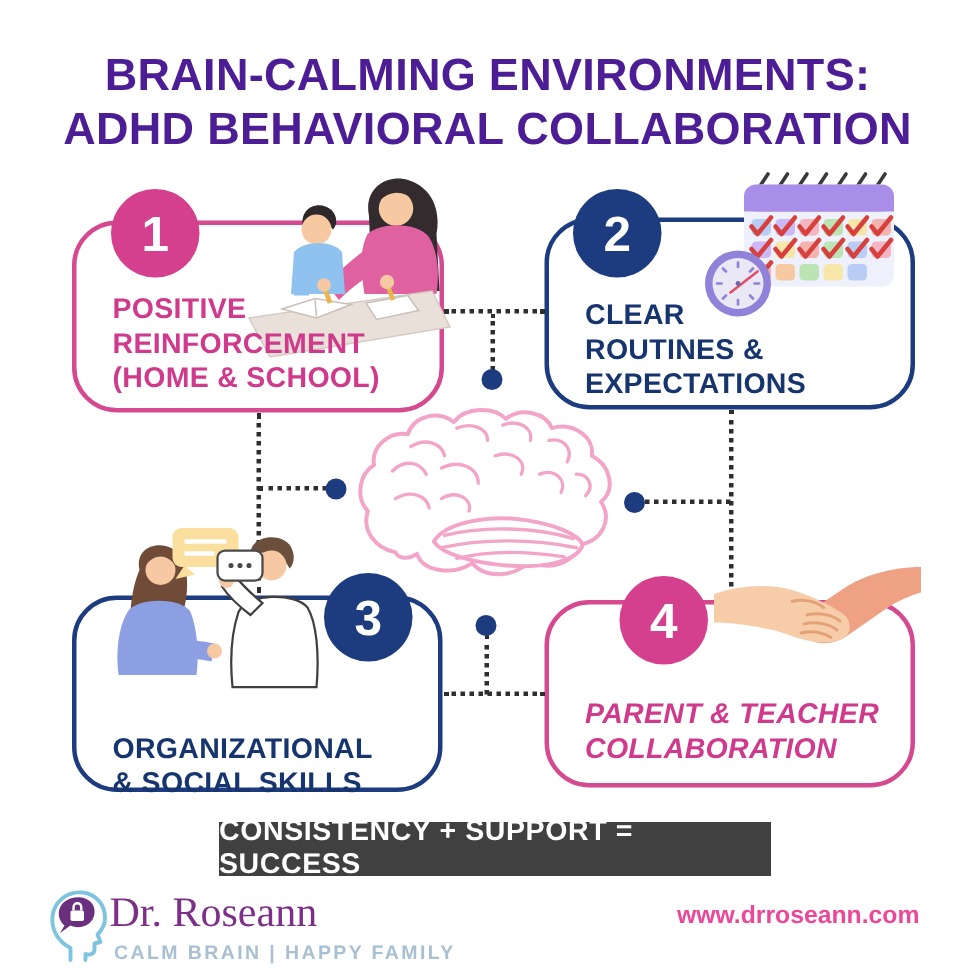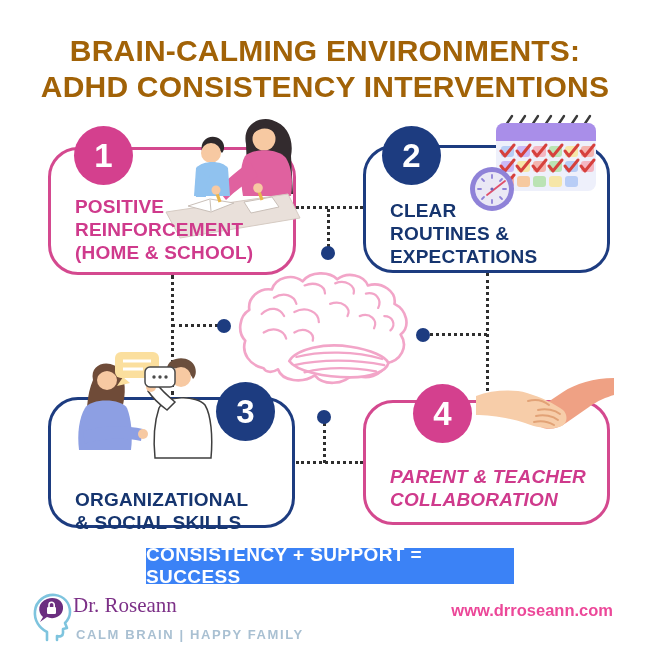--- a/index.html
+++ b/index.html
@@ -7,7 +7,7 @@
           font-family:"Liberation Sans",sans-serif;}
   
   .title{position:absolute;left:0;top:33px;width:650px;text-align:center;z-index:6;
-         color:#a16207;font-weight:bold;font-size:30px;line-height:36px;letter-spacing:.2px;}
+         color:#4c1d95;font-weight:bold;font-size:30px;line-height:36px;letter-spacing:.2px;}
   
   .card{position:absolute;border:3.5px solid;border-radius:30px;background:#fff;z-index:1;}
   .card.pink{border-color:#d4498f;}

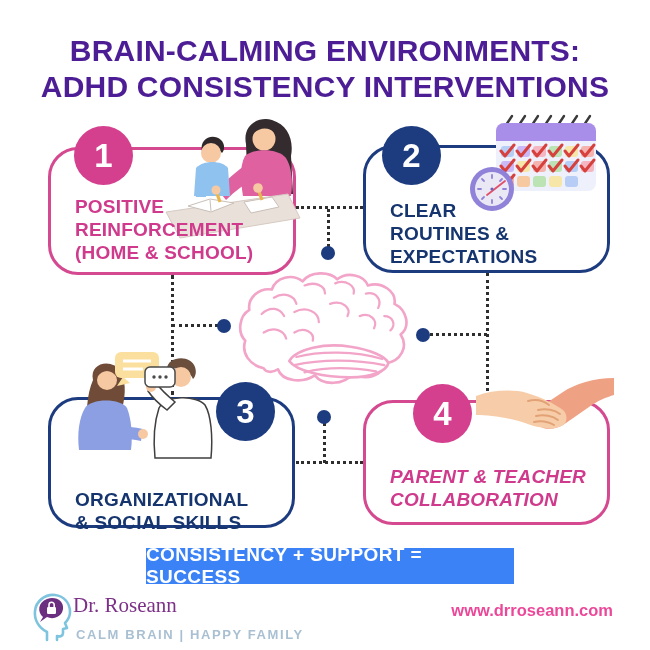--- a/index.html
+++ b/index.html
@@ -76,7 +76,7 @@
 
   <div class="title">
     <div>BRAIN-CALMING ENVIRONMENTS:</div>
-    <div>ADHD CONSISTENCY INTERVENTIONS</div>
+    <div>ADHD BEHAVIORAL COLLABORATION</div>
   </div>
 
   <div id="conn-top-h" class="conn h"></div>

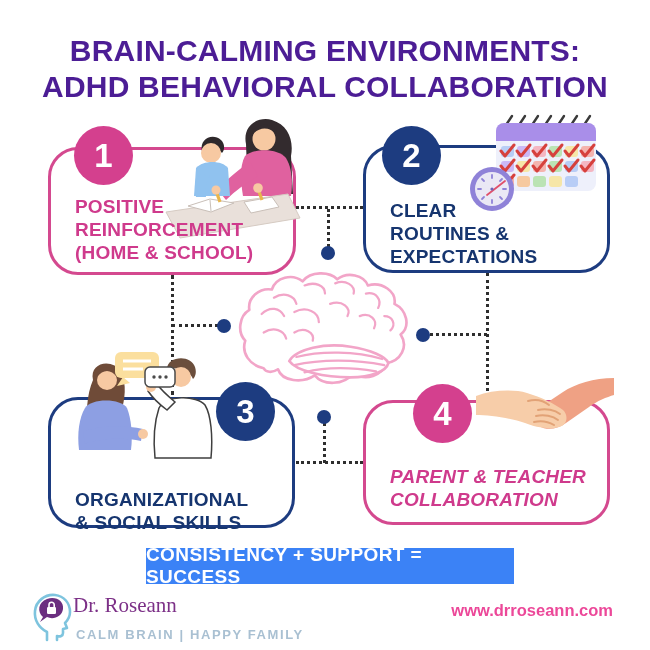--- a/index.html
+++ b/index.html
@@ -58,7 +58,7 @@
   #illo3{left:55px;top:350px;}
   #illo4{left:476px;top:374px;}
   
-  .banner{position:absolute;left:146px;top:548px;width:368px;height:36px;background:#3b82f6;
+  .banner{position:absolute;left:146px;top:548px;width:368px;height:36px;background:#404040;
           display:flex;align-items:center;justify-content:center;z-index:6;}
   .banner span{color:#fff;font-weight:bold;font-size:19px;letter-spacing:.4px;}
   

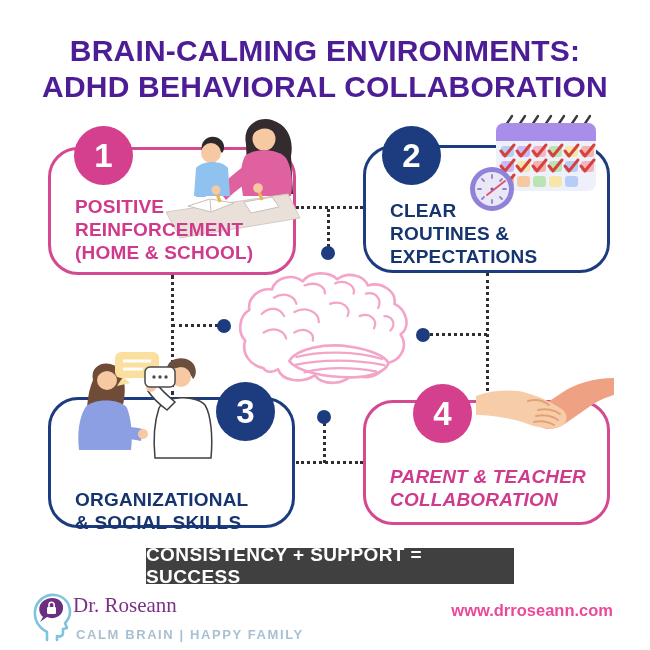--- a/index.html
+++ b/index.html
@@ -63,7 +63,7 @@
   .banner span{color:#fff;font-weight:bold;font-size:19px;letter-spacing:.4px;}
   
   .brand-name{position:absolute;left:73px;top:593px;color:#7c3087;z-index:6;
-              font-family:"Liberation Serif",serif;font-size:21px;}
+              font-family:"Liberation Serif",serif;font-size:28px;}
   .brand-tagline{position:absolute;left:76px;top:627px;color:#a9c0d2;z-index:6;
                  font-size:13px;font-weight:bold;letter-spacing:1.6px;}
   .website{position:absolute;right:37px;top:601px;color:#ec4899;z-index:6;

